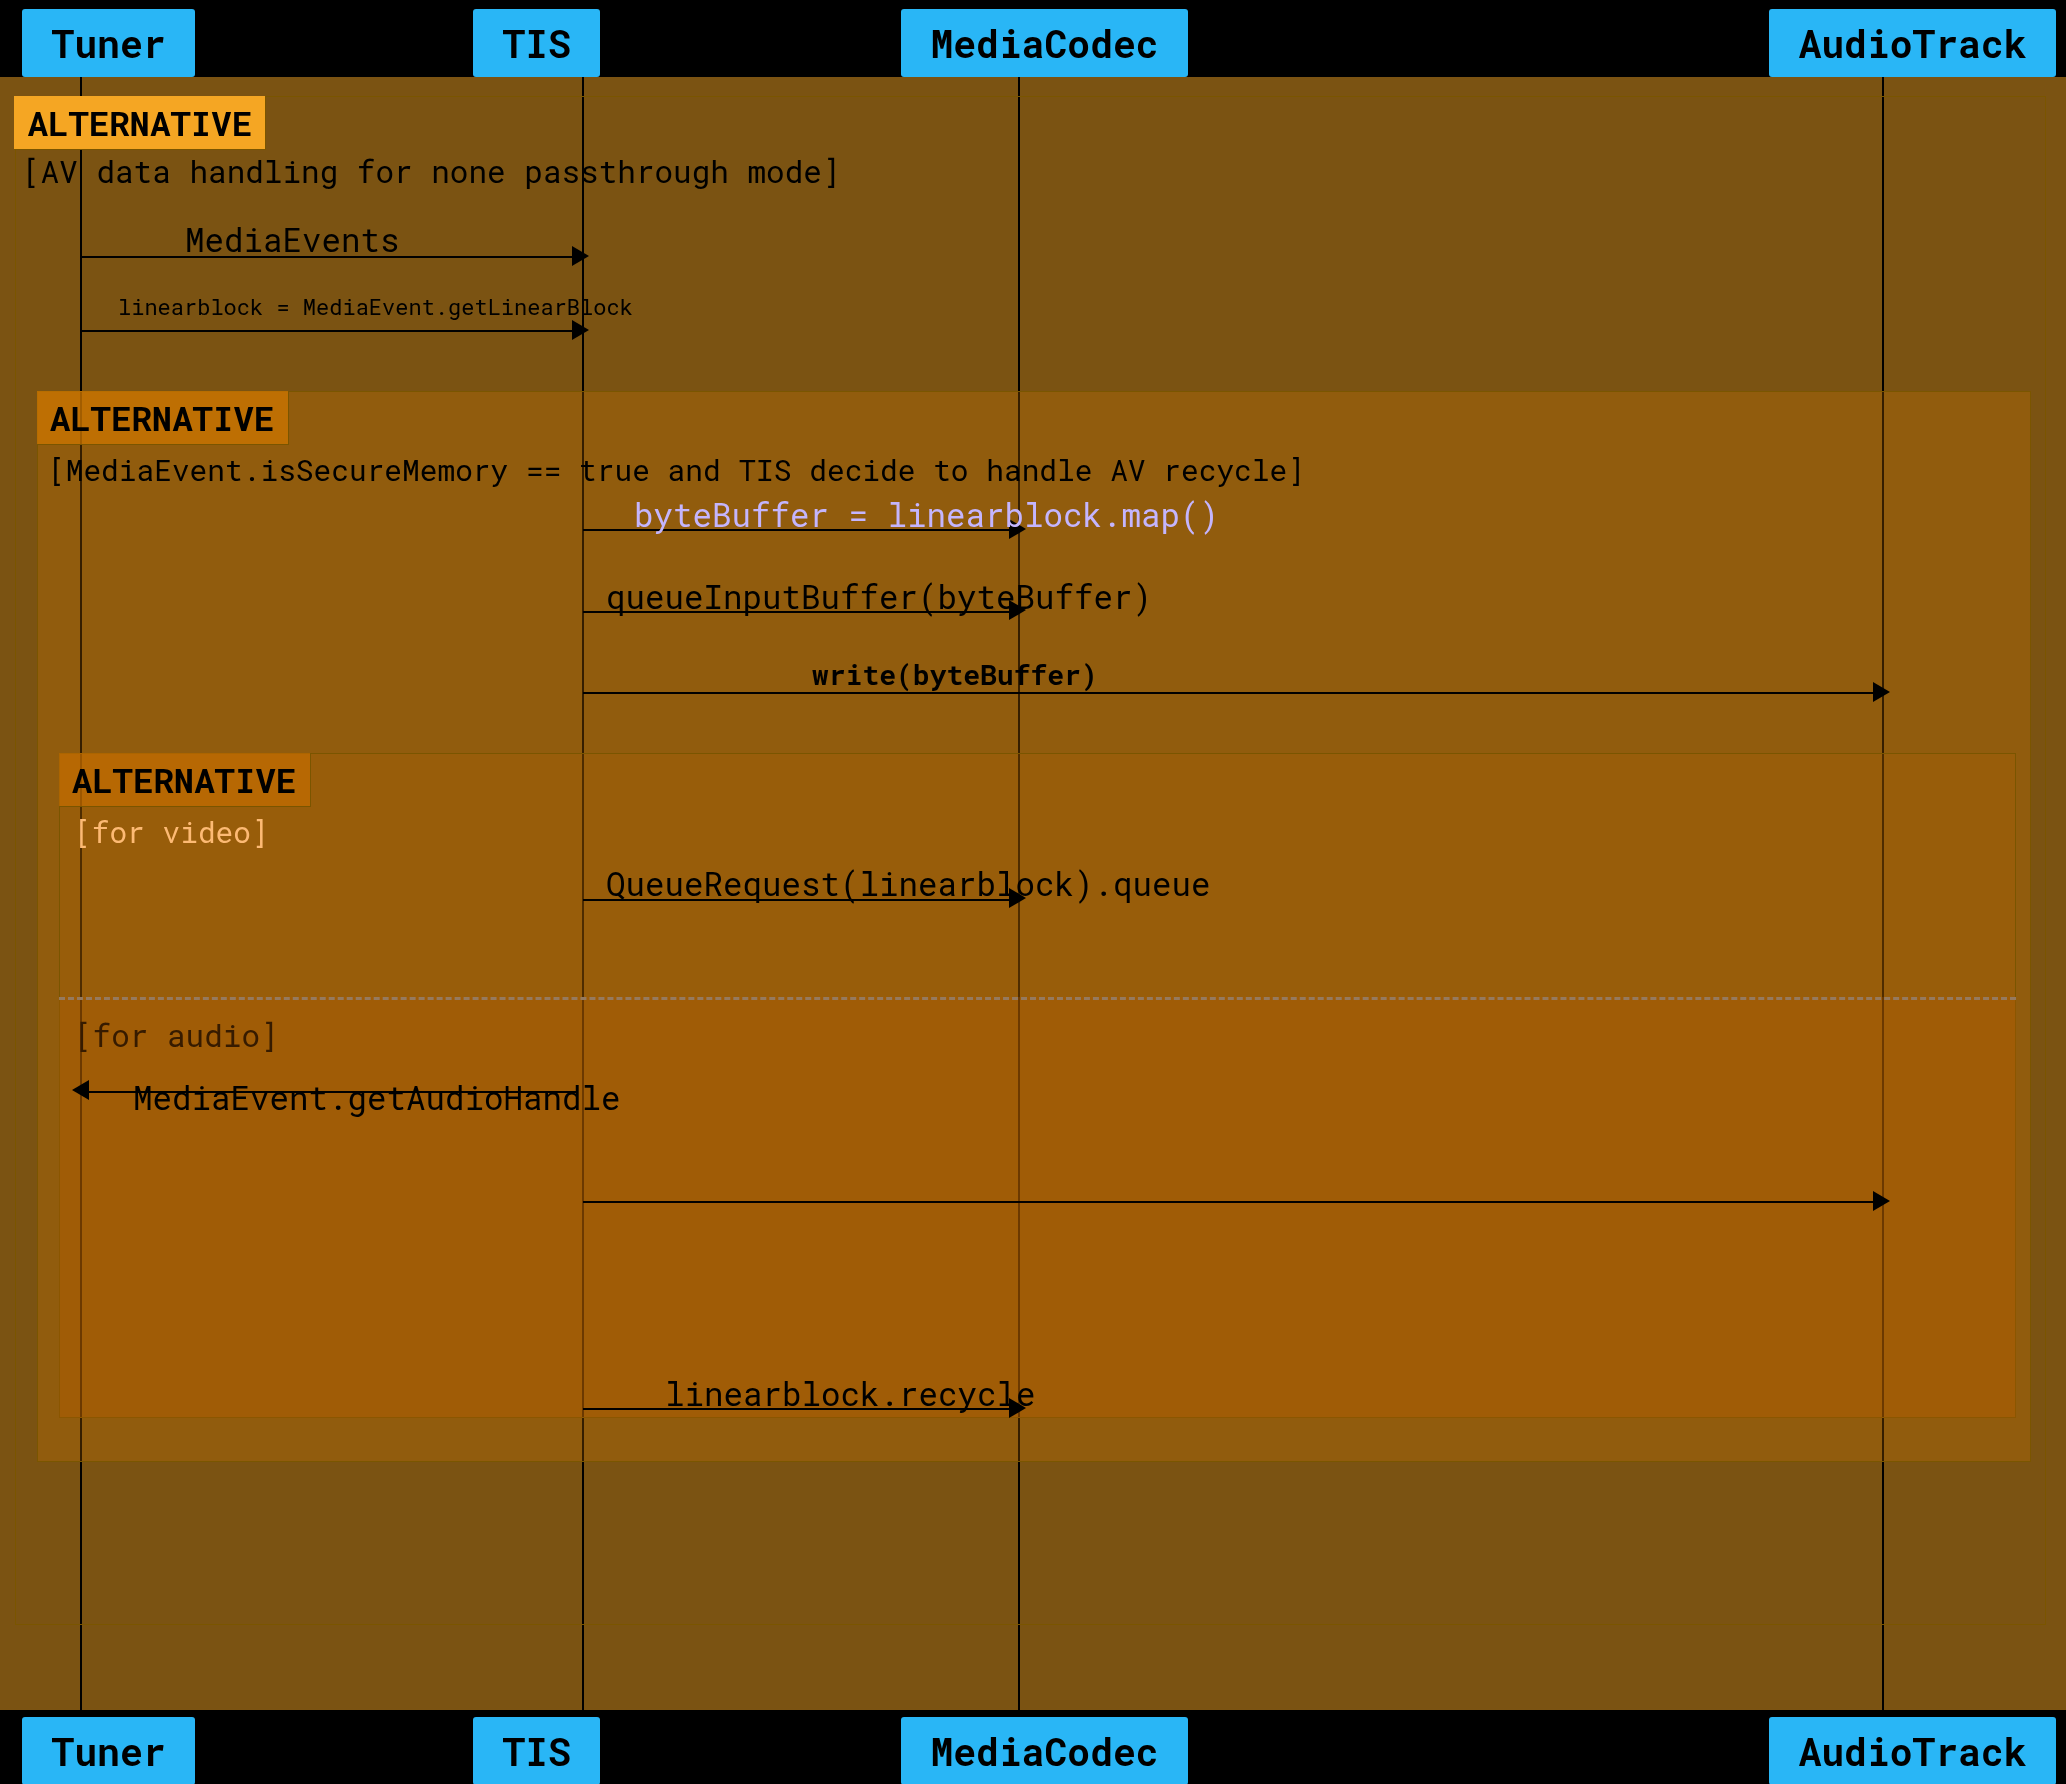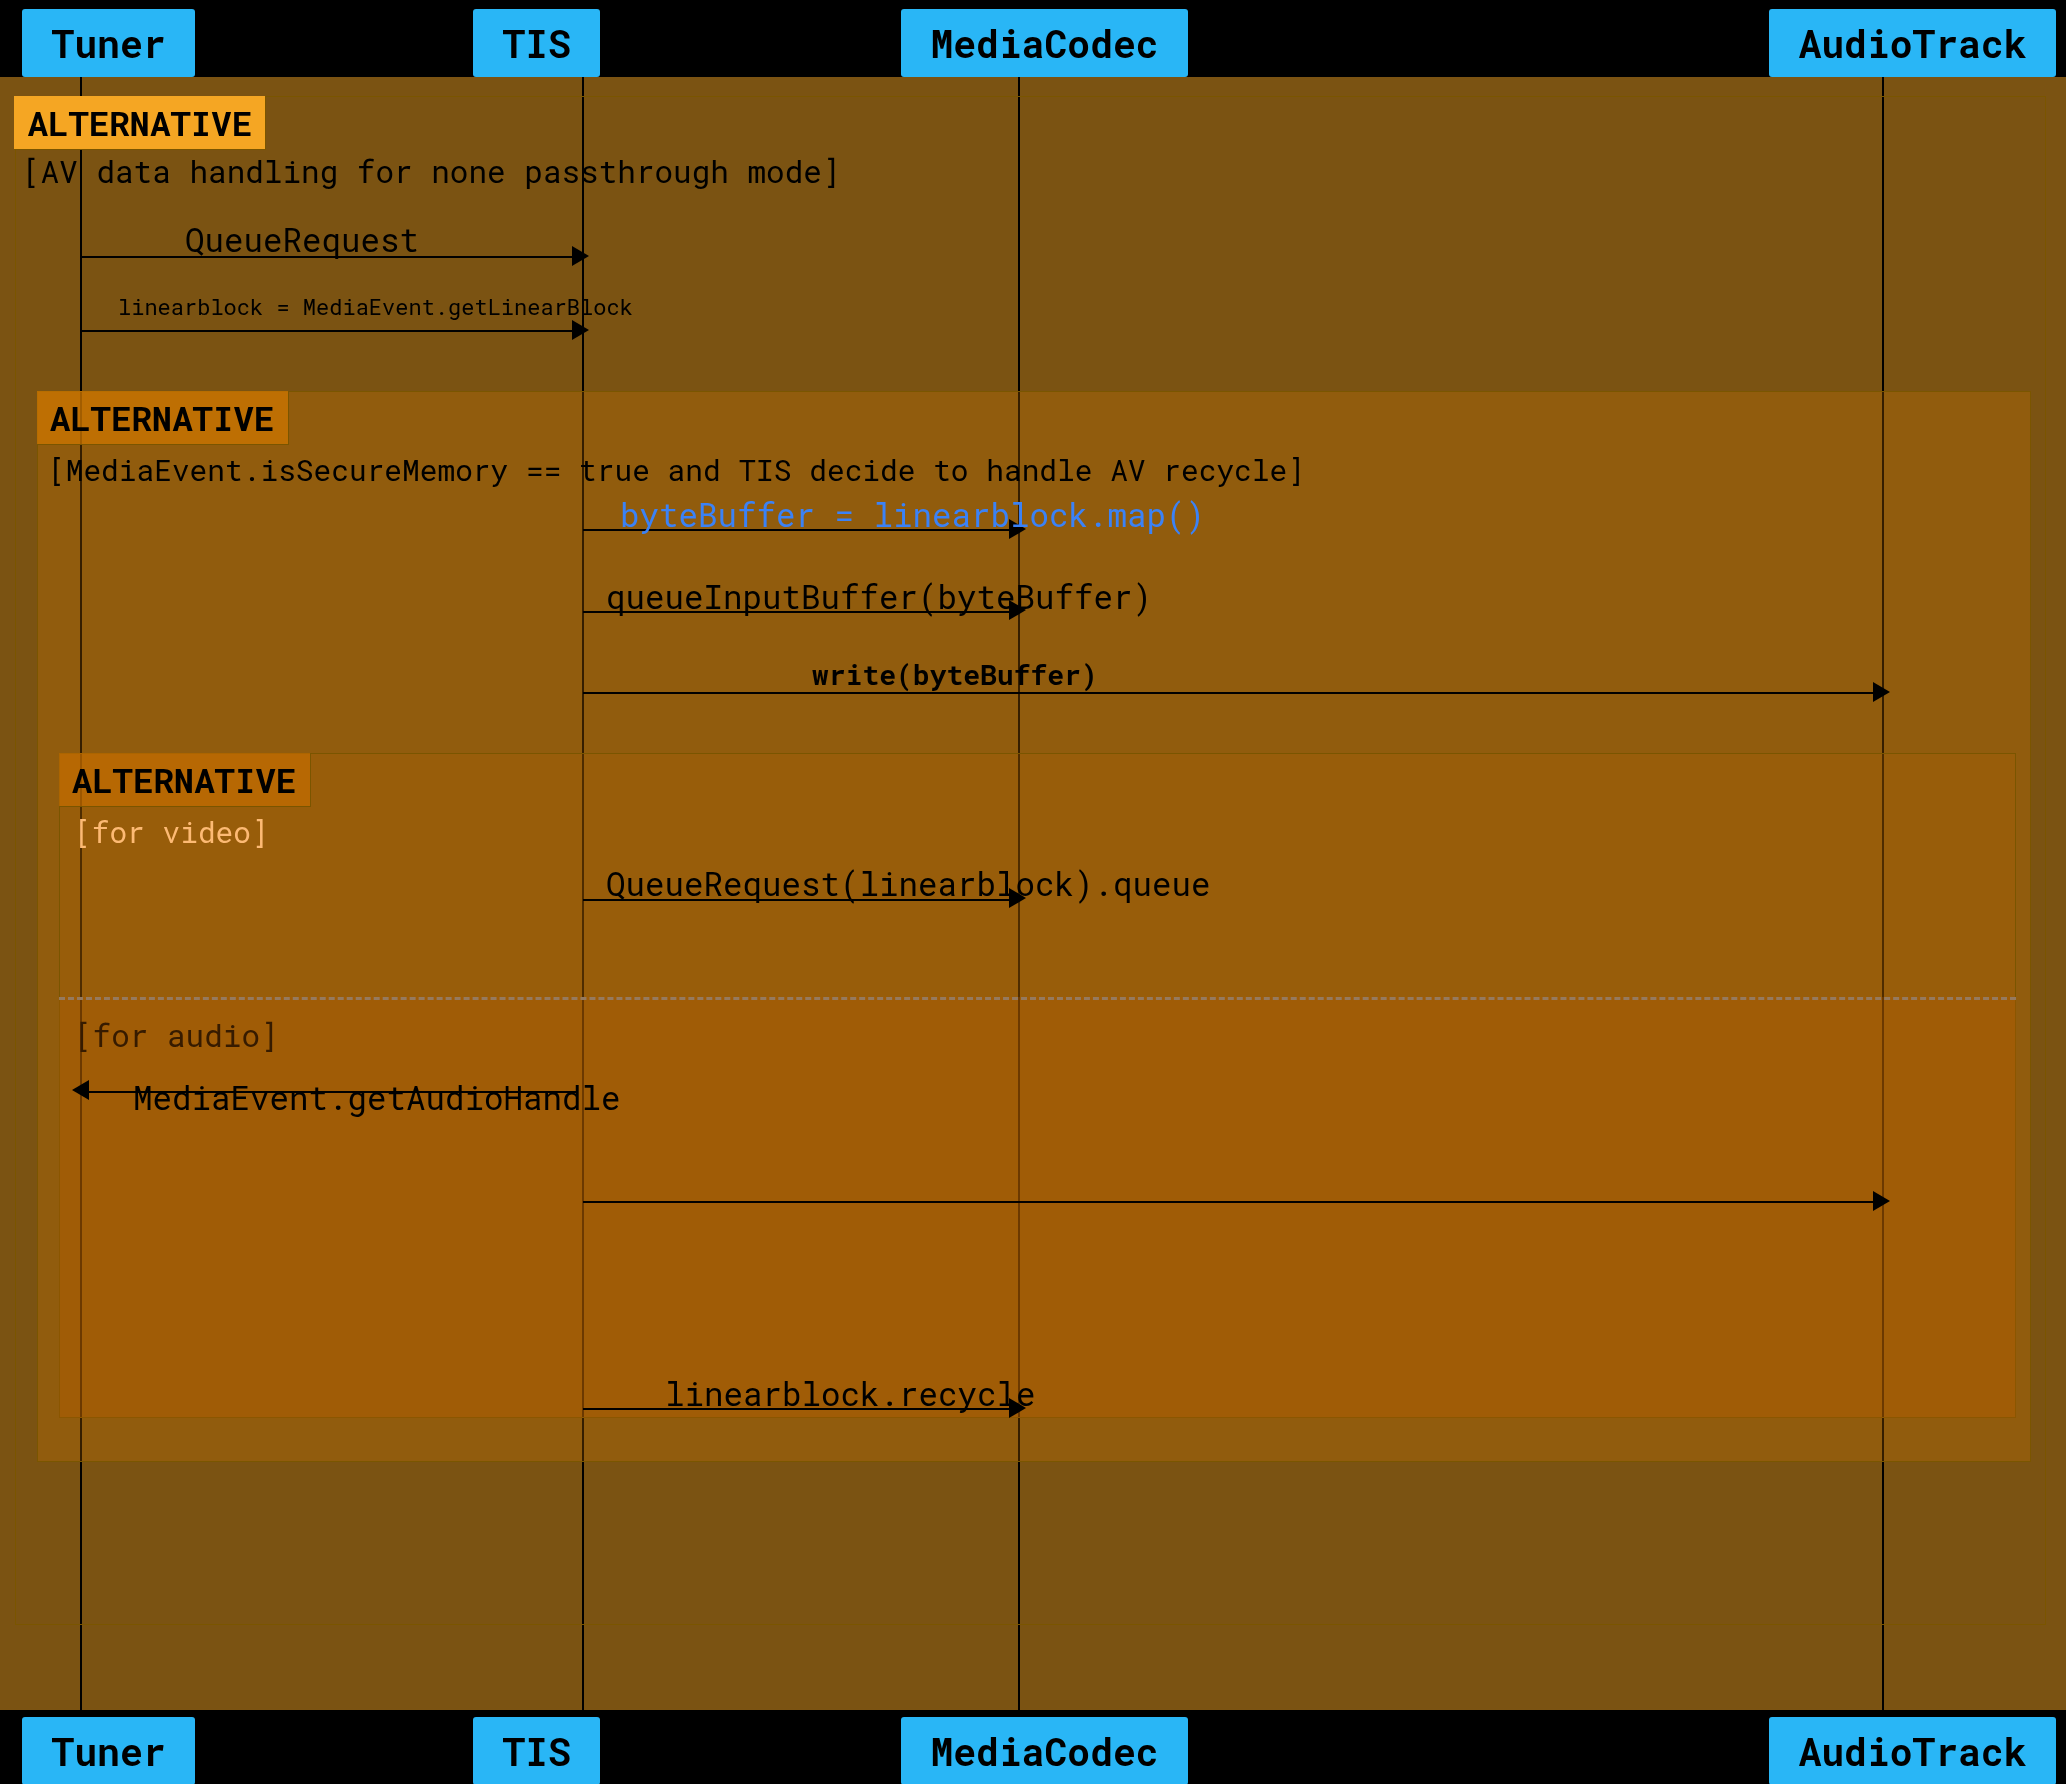--- a/index.html
+++ b/index.html
@@ -71,7 +71,7 @@
 
   <div style="position:absolute; top:256px; left:81px; width:495px; height:2.2px; background:#000;"></div>
   <div style="position:absolute; top:246px; left:572px;" class="arrowhead-right"></div>
-  <div style="position:absolute; top:218px; left:185px; font-size:32.5px; color:#000;">QueueRequest</div>
+  <div style="position:absolute; top:218px; left:185px; font-size:32.5px; color:#000;">MediaEvents</div>
 
   <div style="position:absolute; top:330px; left:81px; width:495px; height:2.2px; background:#000;"></div>
   <div style="position:absolute; top:320px; left:572px;" class="arrowhead-right"></div>

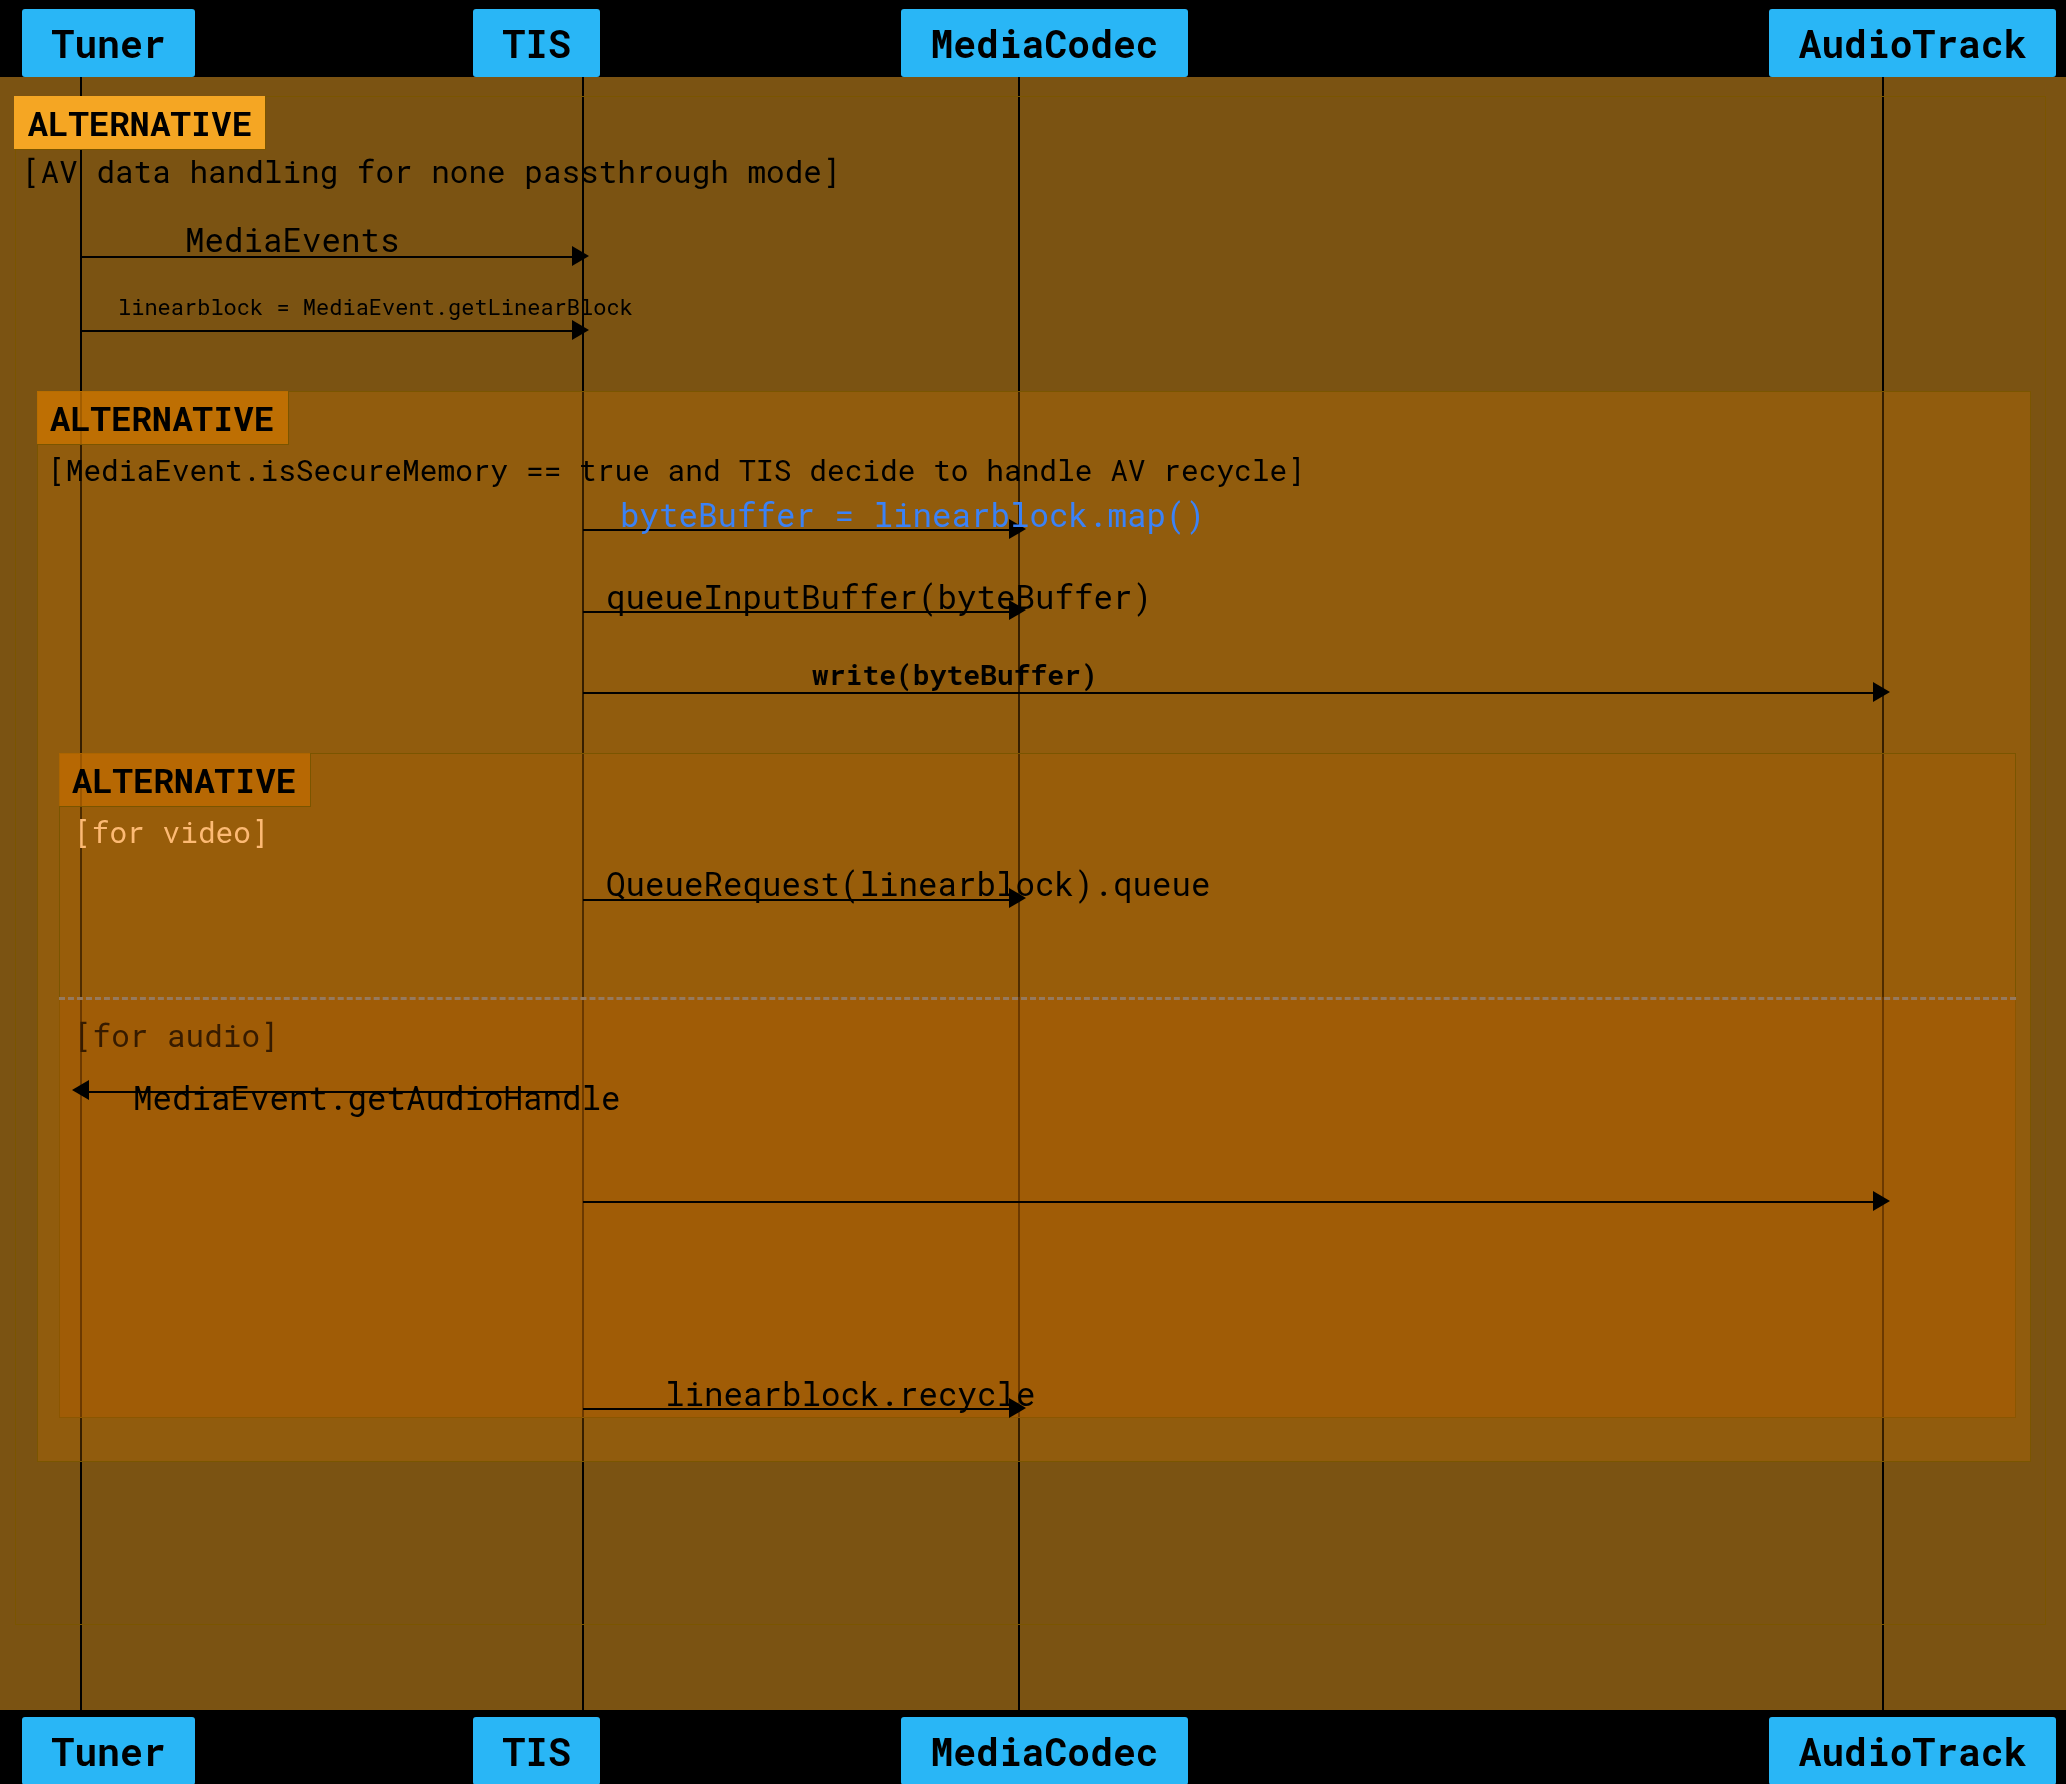--- a/index.html
+++ b/index.html
@@ -85,7 +85,7 @@
 
   <div style="position:absolute; top:529px; left:583px; width:430px; height:2.2px; background:#000;"></div>
   <div style="position:absolute; top:519px; left:1009px;" class="arrowhead-right"></div>
-  <div style="position:absolute; top:493px; left:620px; font-size:32.5px; color:#3b82f6;">byteBuffer = linearblock.map()</div>
+  <div style="position:absolute; top:493px; left:634px; font-size:32.5px; color:#c4b5fd;">byteBuffer = linearblock.map()</div>
 
   <div style="position:absolute; top:611px; left:583px; width:430px; height:2.2px; background:#000;"></div>
   <div style="position:absolute; top:600px; left:1009px;" class="arrowhead-right"></div>

